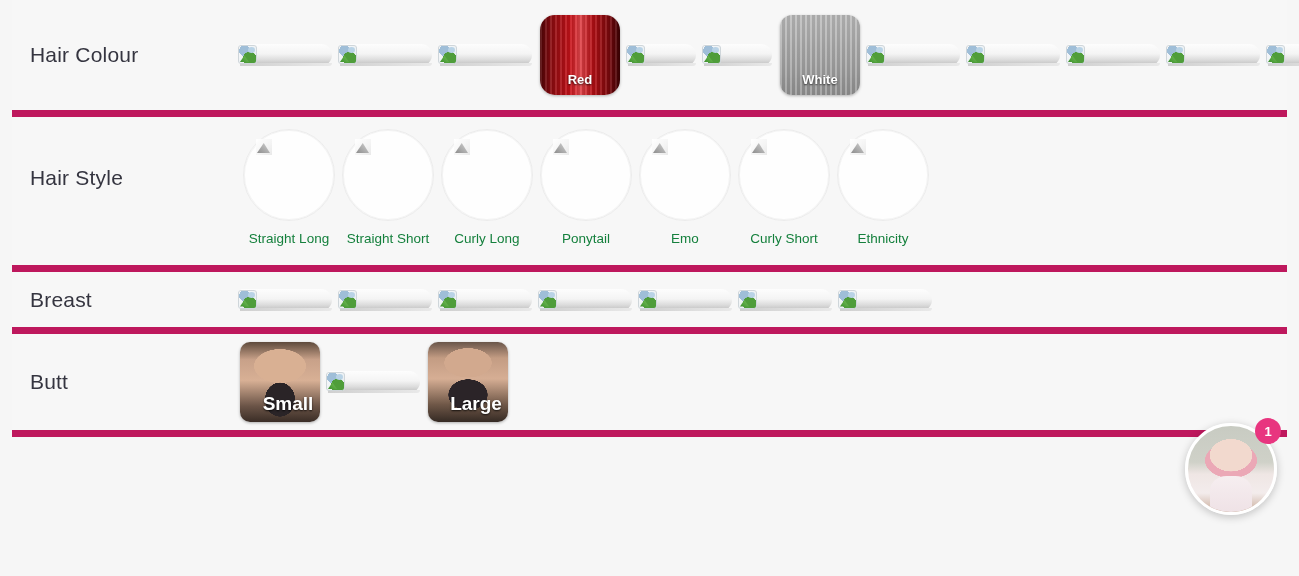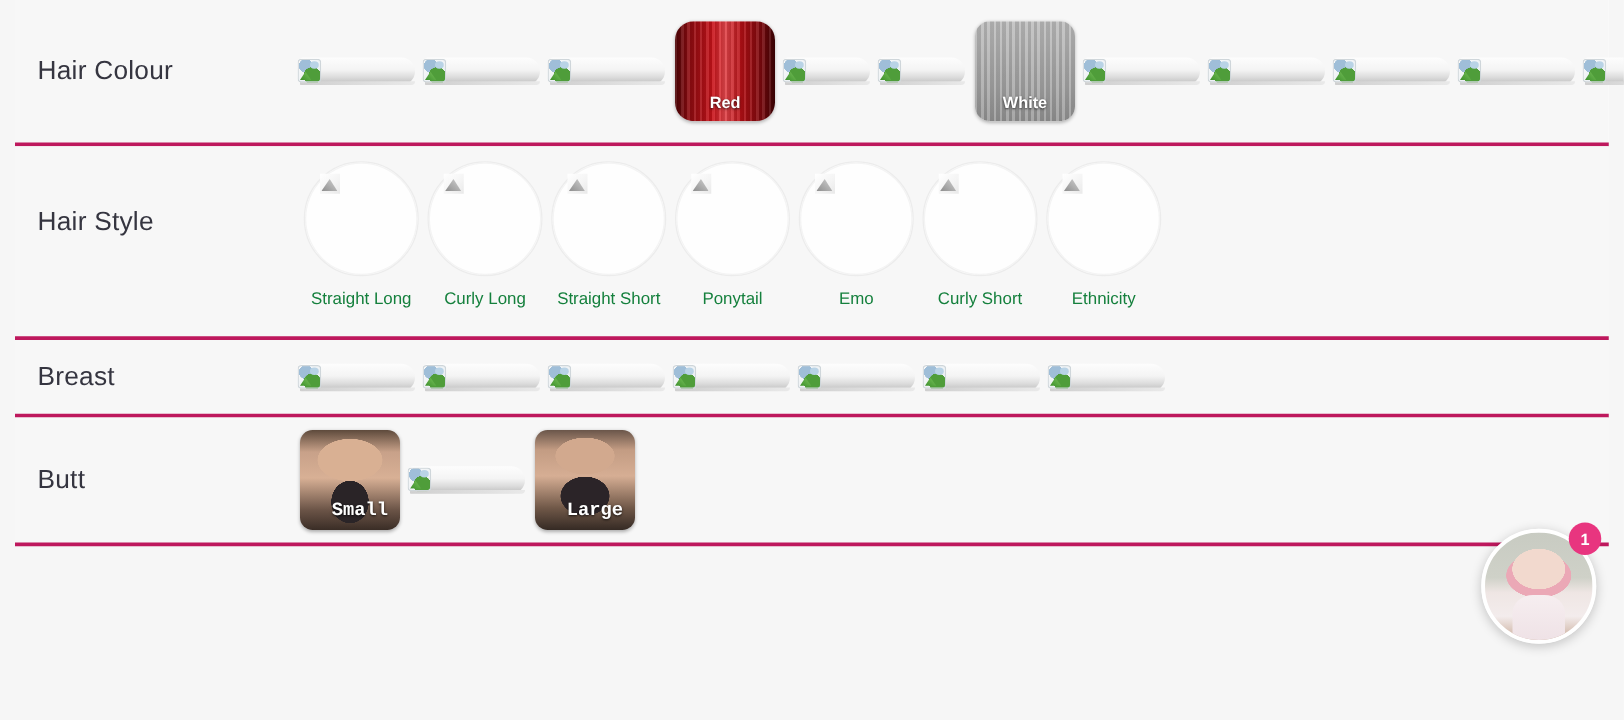--- a/index.html
+++ b/index.html
@@ -40,7 +40,7 @@
   .row {
     position: relative; width: 1275px; margin-left: 12px;
     background: #f7f7f7;
-    border-bottom: 3px solid #be185d;
+    border-bottom: 7px solid #be185d;
     display: flex; align-items: center;
   }
   .row-hair-colour { height: 117px; }

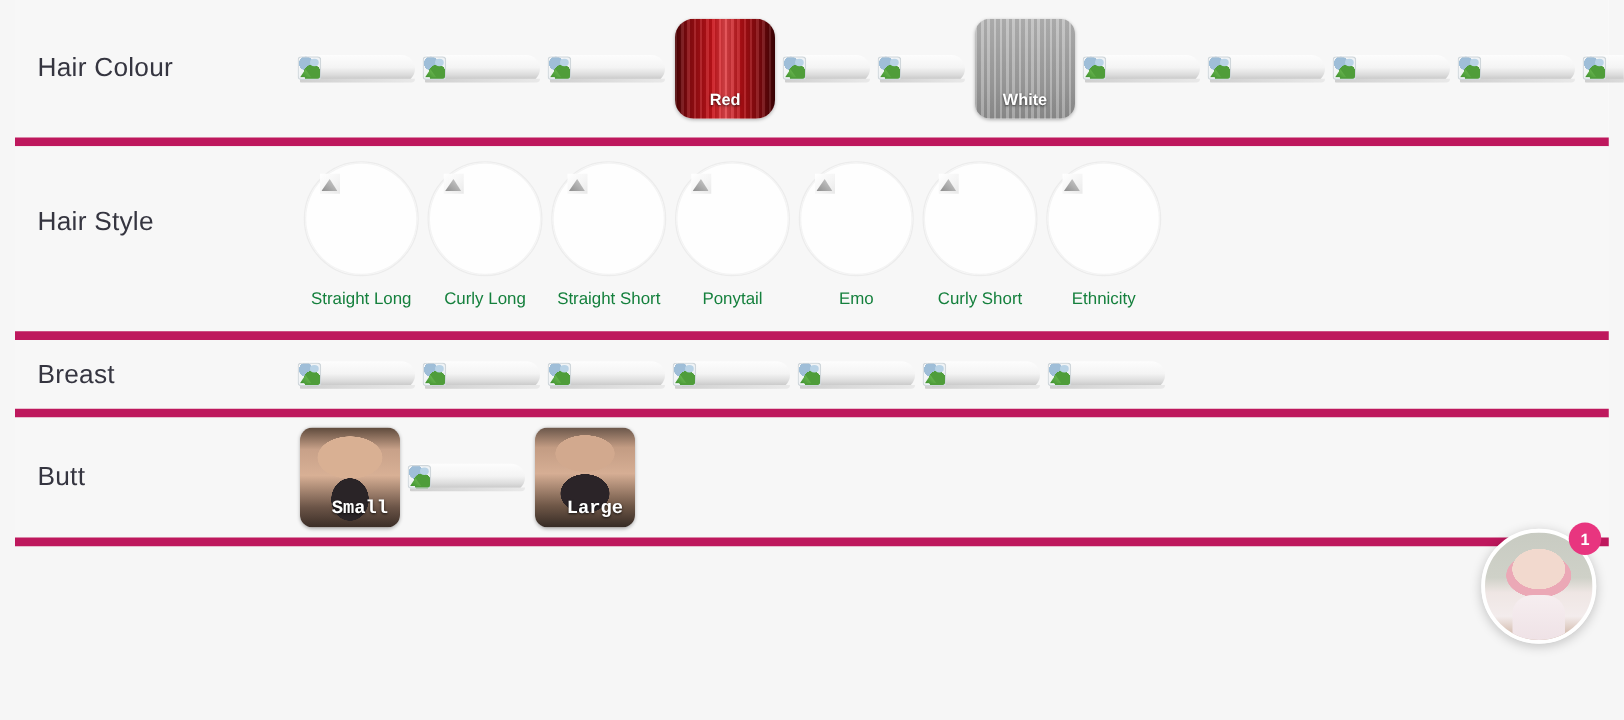--- a/index.html
+++ b/index.html
@@ -280,13 +280,13 @@
           <div class="circ">
             <span class="brk2"></span>
           </div>
+          <div class="circ-label">Straight Short</div>
+        </div>
+        <div class="circ-item">
+          <div class="circ">
+            <span class="brk2"></span>
+          </div>
           <div class="circ-label">Curly Long</div>
-        </div>
-        <div class="circ-item">
-          <div class="circ">
-            <span class="brk2"></span>
-          </div>
-          <div class="circ-label">Straight Short</div>
         </div>
         <div class="circ-item">
           <div class="circ">

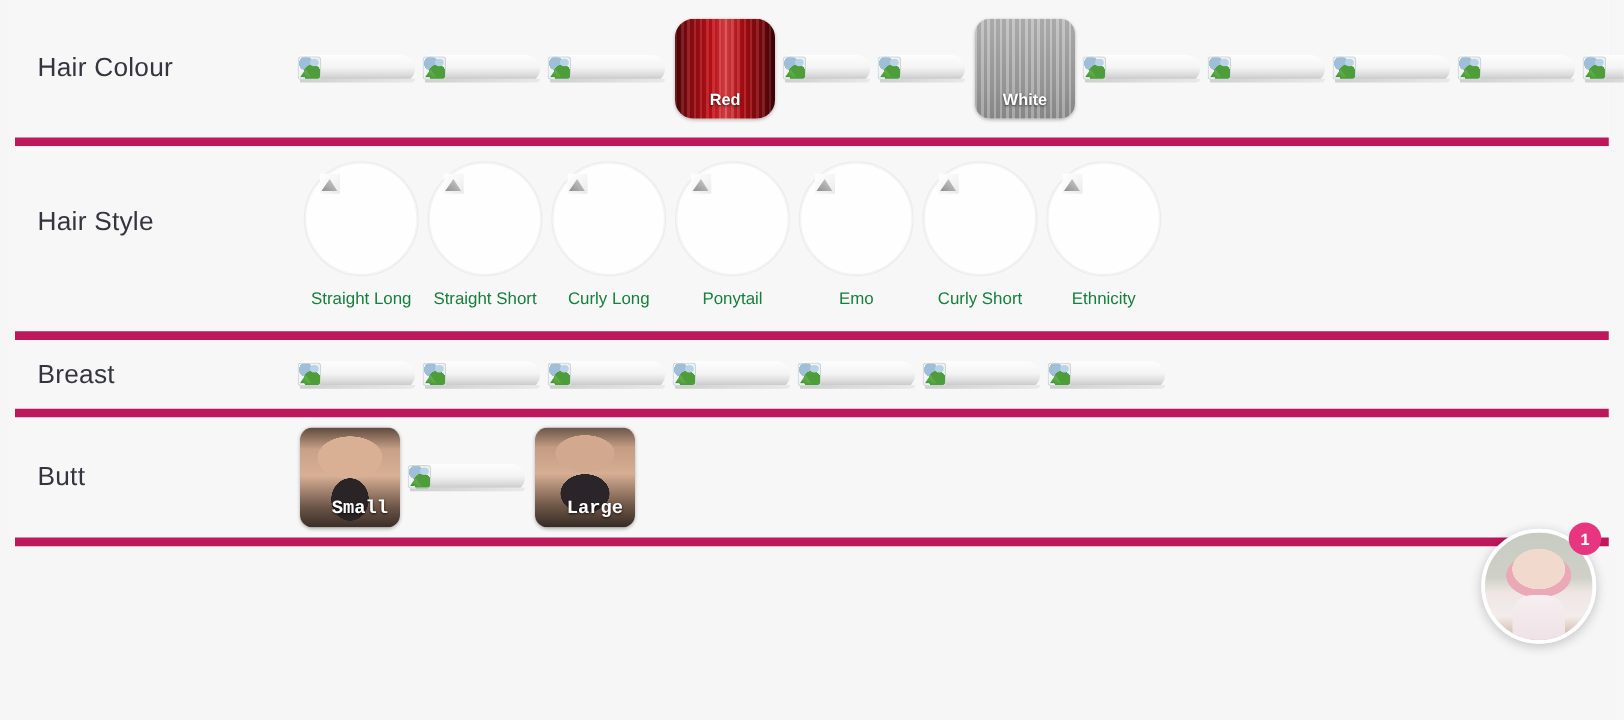--- a/index.html
+++ b/index.html
@@ -149,9 +149,8 @@
   }
   .thumb .label {
     position: absolute; left: 16px; right: 0; bottom: 7px; text-align: center;
-    font-size: 15px; font-weight: 700; color: #fff;
+    font-size: 19px; font-weight: 700; color: #fff;
     text-shadow: 0 1px 2px rgba(0,0,0,.8);
-    font-family: Liberation Mono, monospace;
   }
   .th-small {
     background:

